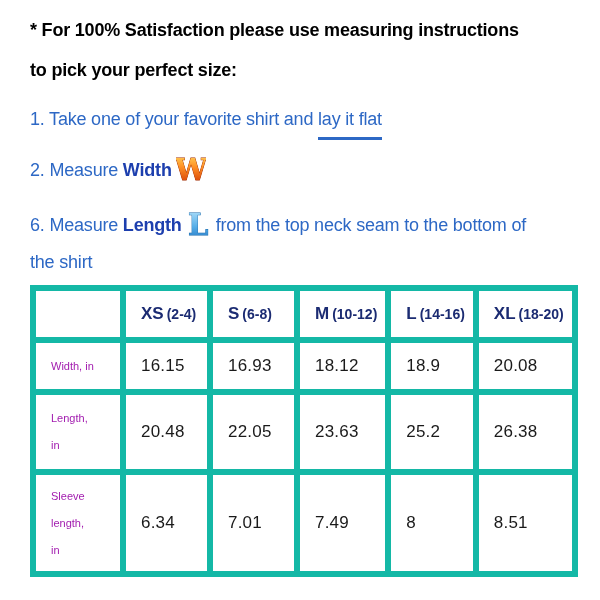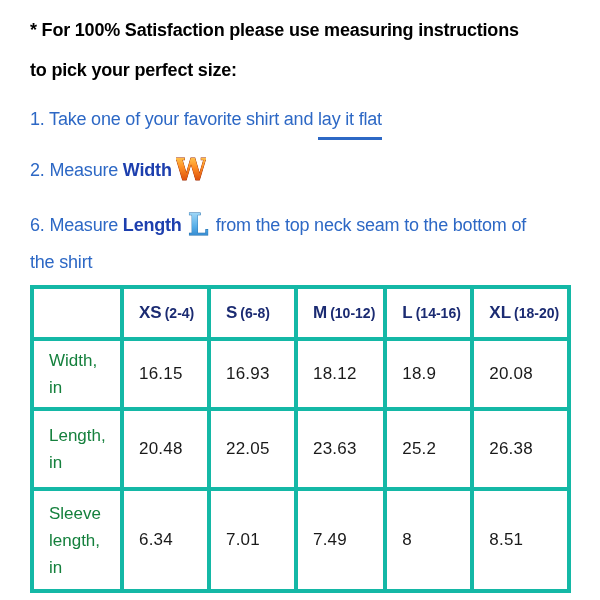--- a/index.html
+++ b/index.html
@@ -45,7 +45,7 @@
     table-layout:fixed;
   }
   table.sizing td{
-    border:4px solid #14b8a6;
+    border:6px solid #14b8a6;
     vertical-align:middle;
     padding:6px 8px 6px 15px;
     background:#ffffff;

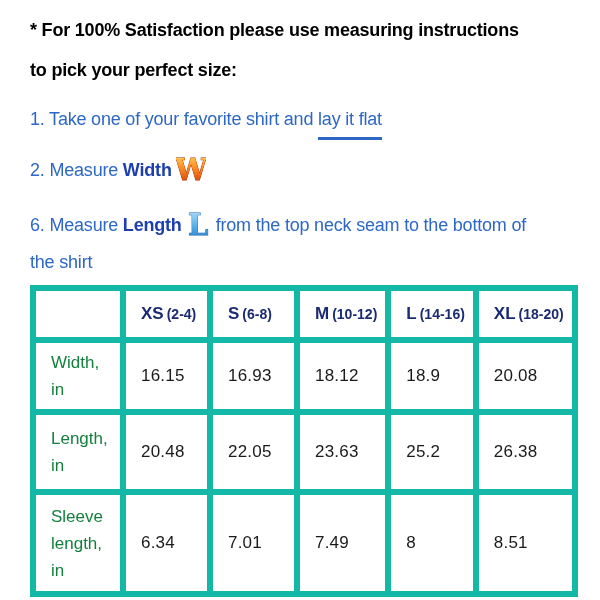--- a/index.html
+++ b/index.html
@@ -58,7 +58,7 @@
   td.head-cell .size{font-size:17px;}
   td.head-cell .range{font-size:14px;margin-left:3px;}
   td.label-cell{
-    font-size:17px;color:#15803d;line-height:27px;
+    font-size:11px;color:#a21caf;line-height:27px;
   }
   td.value-cell{
     font-size:17px;color:#1a1a1a;letter-spacing:0.2px;

